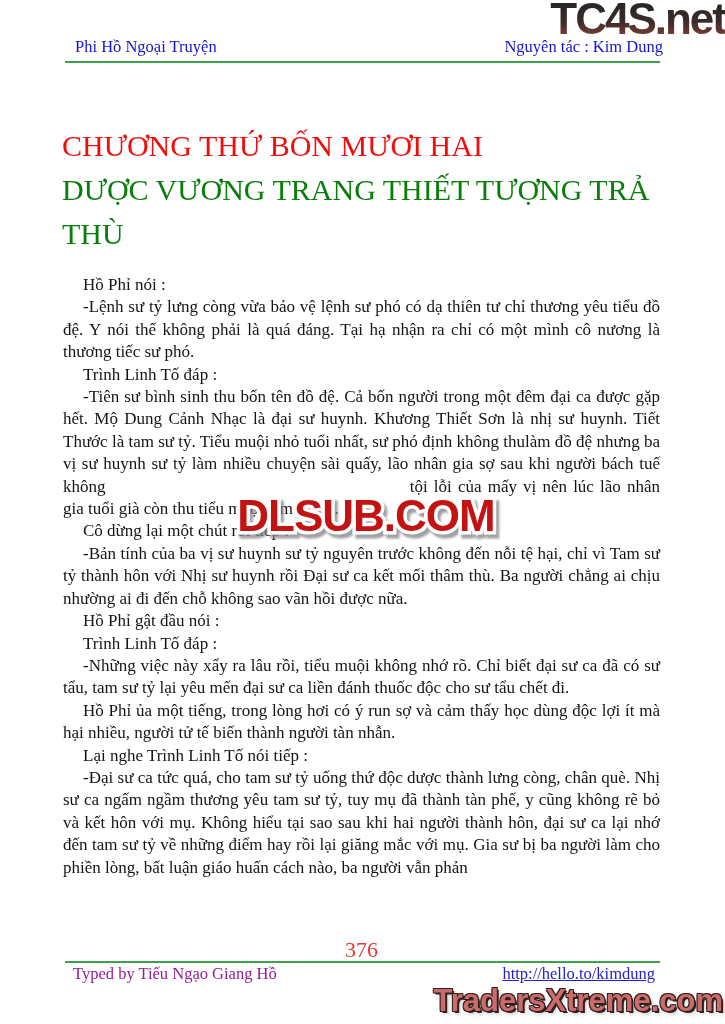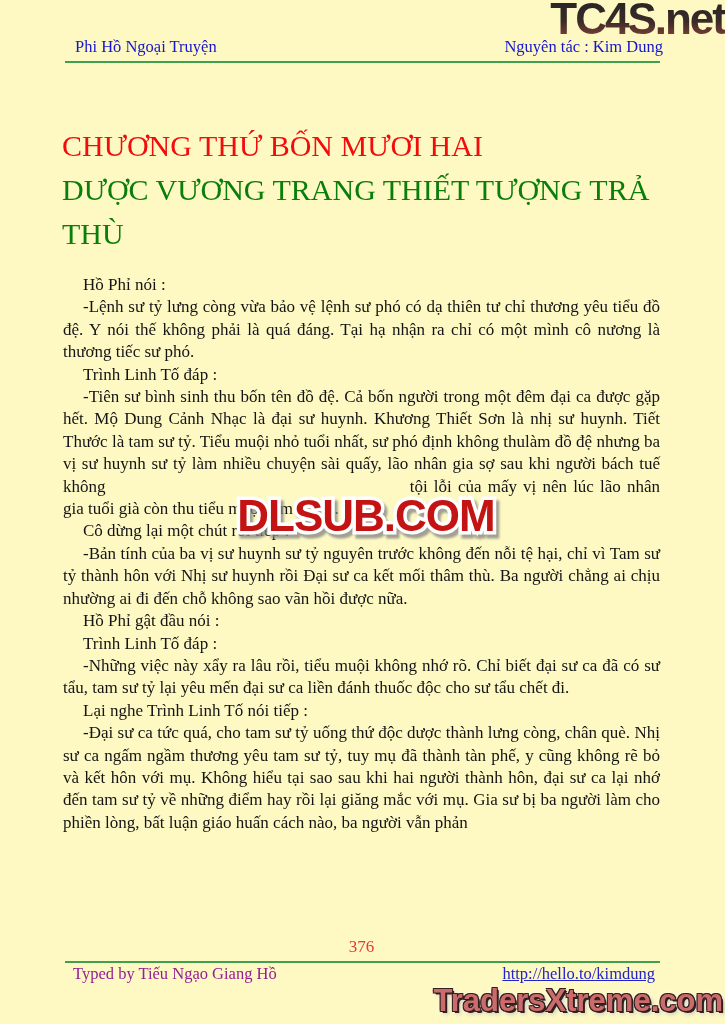--- a/index.html
+++ b/index.html
@@ -5,7 +5,7 @@
   html,body{margin:0;padding:0;background:#888;}
   .page{
     position:relative;width:725px;height:1024px;margin:0 auto;
-    background:#fef9c3;overflow:hidden;
+    background:#ffffff;overflow:hidden;
     font-family:"Liberation Serif", serif;
   }
   

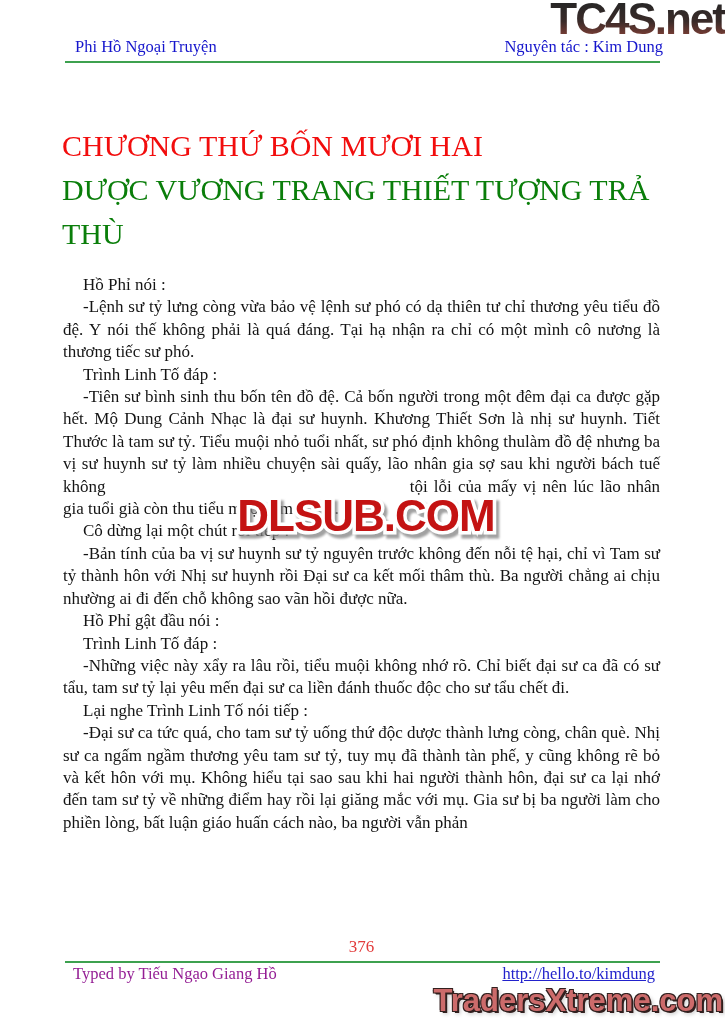--- a/index.html
+++ b/index.html
@@ -114,6 +114,7 @@
       <p>Hồ Phỉ gật đầu nói :</p>
       <p>Trình Linh Tố đáp :</p>
       <p>-Những việc này xẩy ra lâu rồi, tiểu muội không nhớ rõ. Chỉ biết đại sư ca đã có sư tẩu, tam sư tỷ lại yêu mến đại sư ca liền đánh thuốc độc cho sư tẩu chết đi.</p>
+      <p>Hồ Phỉ ủa một tiếng, trong lòng hơi có ý run sợ và cảm thấy học dùng độc lợi ít mà hại nhiều, người tử tế biến thành người tàn nhẫn.</p>
       <p>Lại nghe Trình Linh Tố nói tiếp :</p>
       <p>-Đại sư ca tức quá, cho tam sư tỷ uống thứ độc dược thành lưng còng, chân què. Nhị sư ca ngấm ngầm thương yêu tam sư tỷ, tuy mụ đã thành tàn phế, y cũng không rẽ bỏ và kết hôn với mụ. Không hiểu tại sao sau khi hai người thành hôn, đại sư ca lại nhớ đến tam sư tỷ về những điểm hay rồi lại giăng mắc với mụ. Gia sư bị ba người làm cho phiền lòng, bất luận giáo huấn cách nào, ba người vẫn phản</p>
     </div>

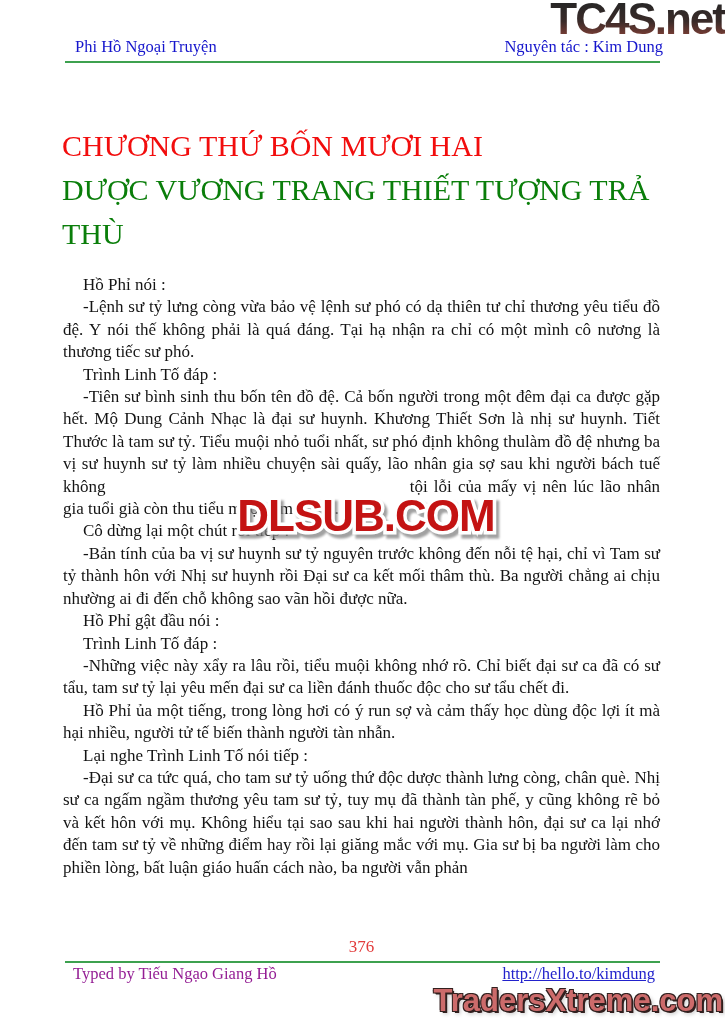--- a/index.html
+++ b/index.html
@@ -66,7 +66,7 @@
   
   .page-number{
     position:absolute;left:63px;top:937px;width:597px;
-    text-align:center;font-size:17px;color:#e23b3b;
+    text-align:center;font-size:22px;color:#e23b3b;
   }
   .footer-left{
     position:absolute;left:73px;top:964px;font-size:16.5px;color:#941e94;

